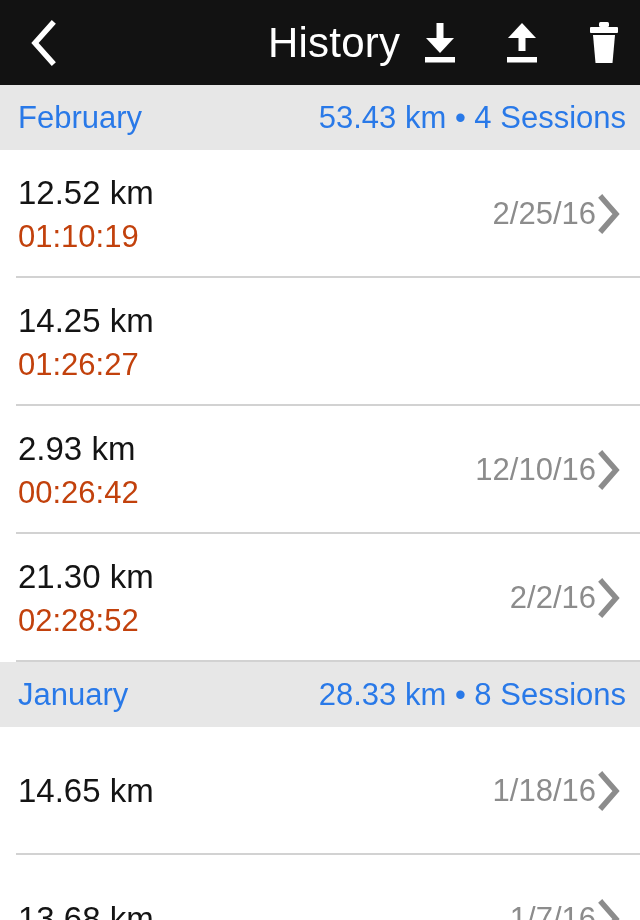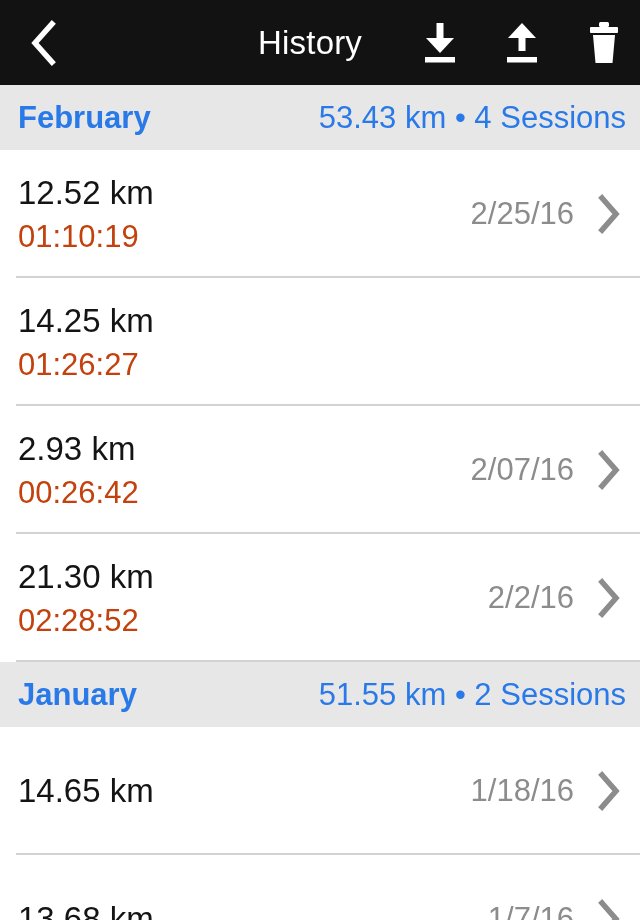--- a/index.html
+++ b/index.html
@@ -27,11 +27,11 @@
   .nav-back svg { display:block; }
   .nav-title {
     color:#ffffff;
-    font-size:33px;
+    font-size:42px;
     font-weight:400;
     letter-spacing:0.2px;
     position:absolute;
-    left:258px;
+    left:268px;
     top:50%;
     transform:translateY(-50%);
     white-space:nowrap;

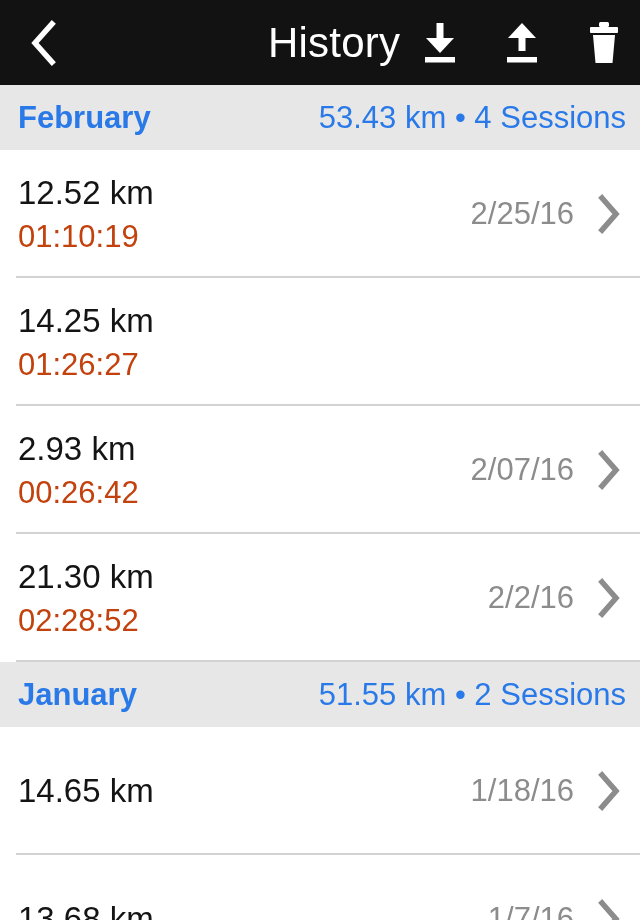--- a/index.html
+++ b/index.html
@@ -64,7 +64,7 @@
     left:18px;
     color:#2979e8;
     font-size:31px;
-    font-weight:700;
+    font-weight:400;
     white-space:nowrap;
   }
   .section-summary {

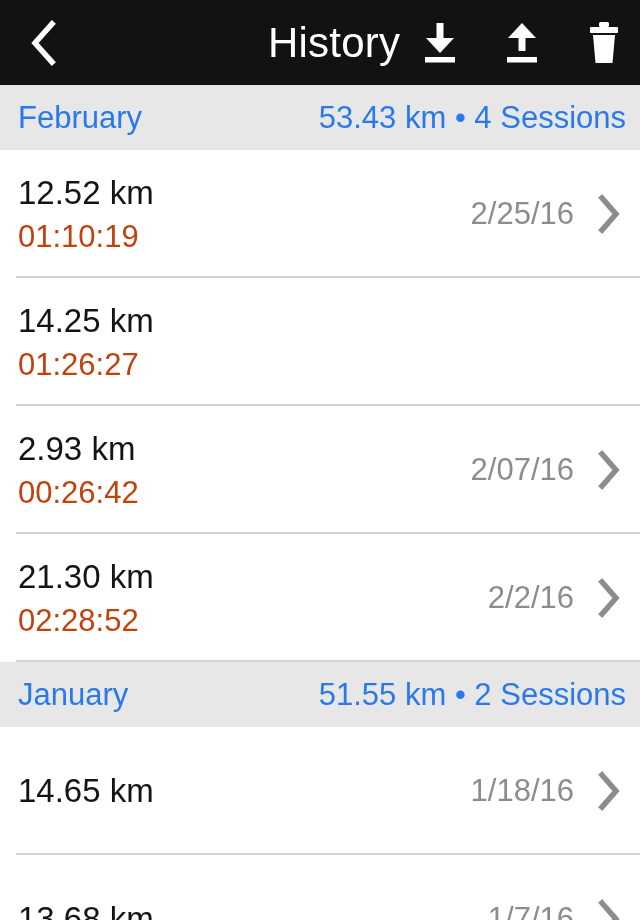--- a/index.html
+++ b/index.html
@@ -117,7 +117,6 @@
     transform:translateY(-50%);
     display:flex;
     align-items:center;
-    gap:22px;
   }
   .row-date {
     color:#8c8c8c;

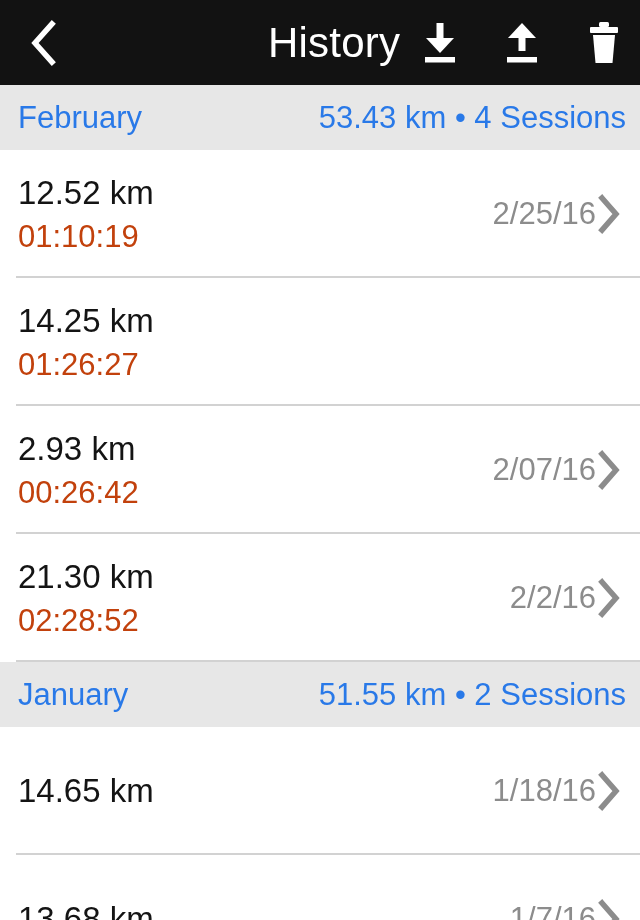--- a/index.html
+++ b/index.html
@@ -222,7 +222,7 @@
           <div class="row-duration">00:26:42</div>
         </div>
         <div class="row-right">
-          <div class="row-date">2/07/16</div>
+          <div class="row-date">12/10/16</div>
           <div class="row-chevron">
             <svg width="26" height="40" viewBox="0 0 26 40" aria-hidden="true">
               <path d="M6 4 L20 20 L6 36" fill="none" stroke="#8c8c8c" stroke-width="5.5" stroke-linecap="square" stroke-linejoin="miter"></path>

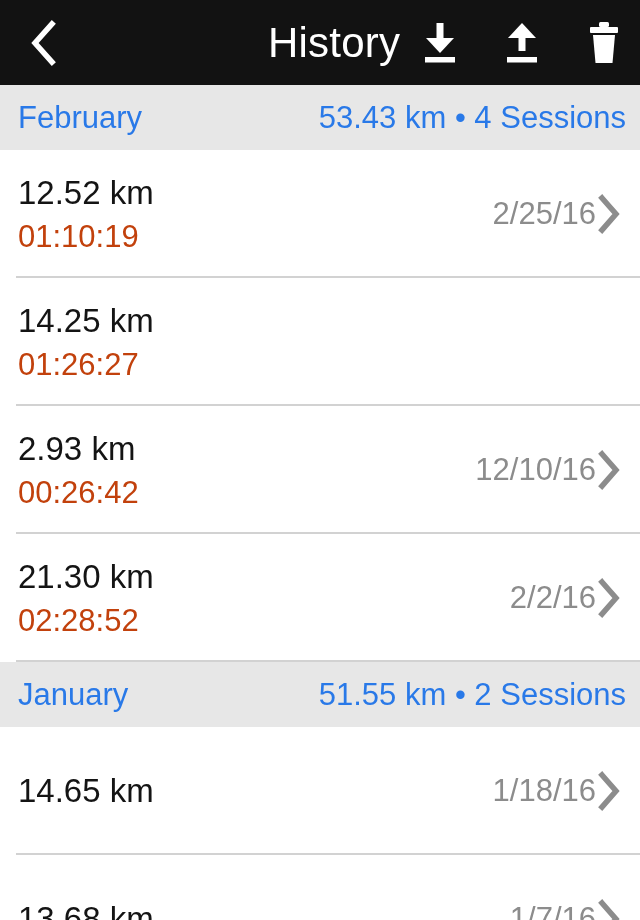--- a/index.html
+++ b/index.html
@@ -248,7 +248,7 @@
       </div>
       <div class="section-header">
         <div class="section-month">January</div>
-        <div class="section-summary">51.55  km • 2  Sessions</div>
+        <div class="section-summary">28.33  km • 8  Sessions</div>
       </div>
       <div class="row">
         <div class="row-left">

